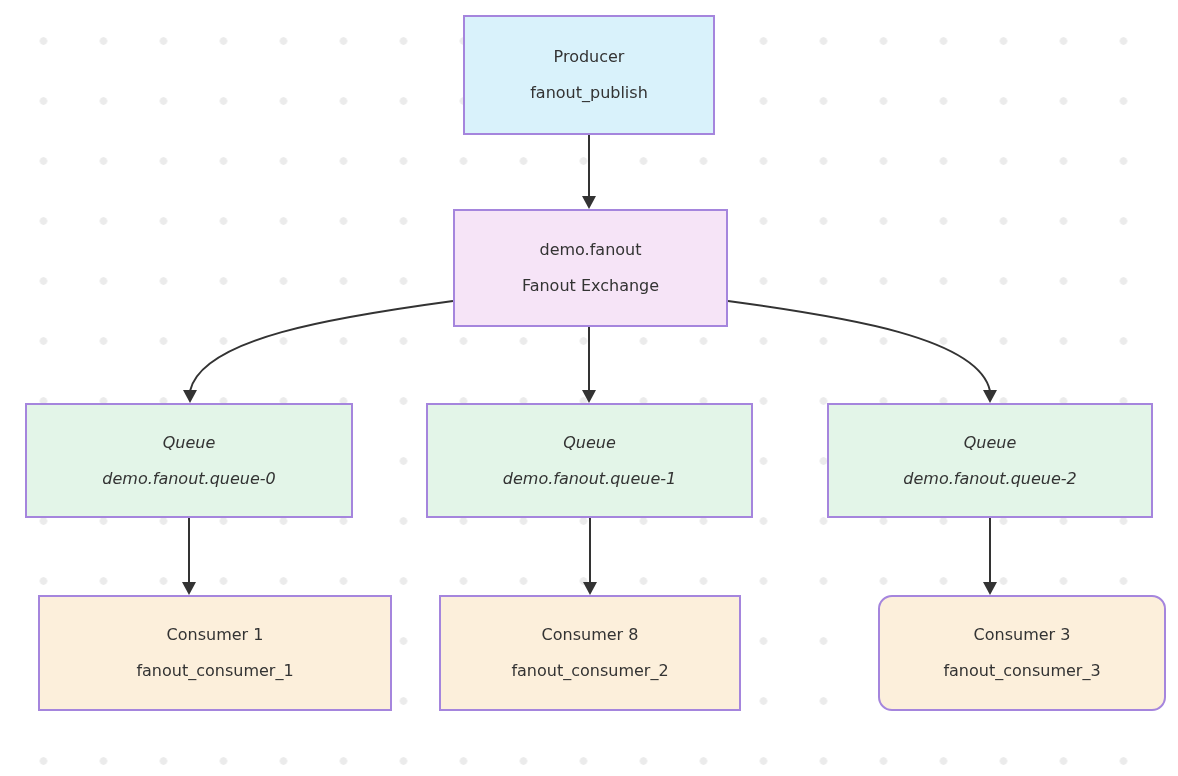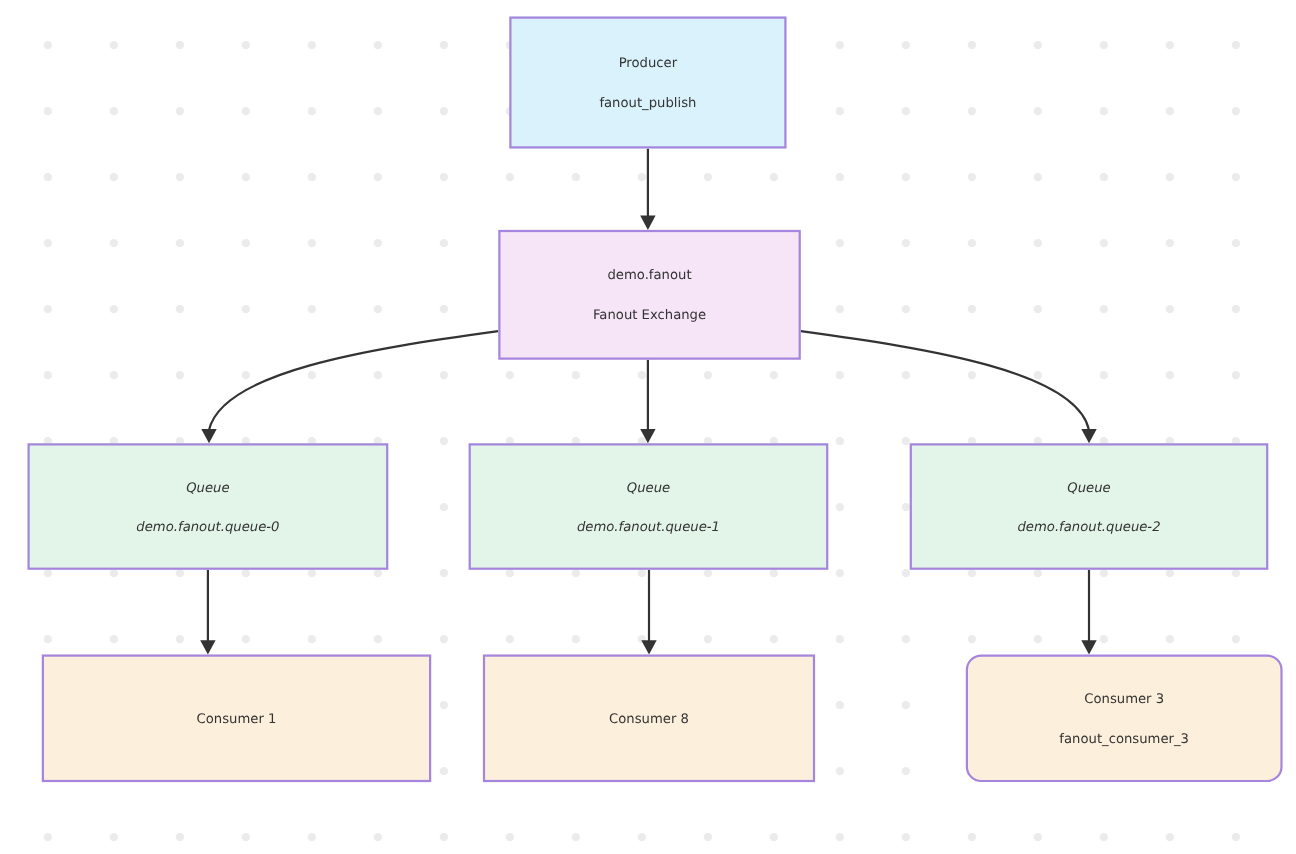--- a/index.html
+++ b/index.html
@@ -54,7 +54,7 @@
     justify-content: center;
     text-align: center;
     color: var(--text);
-    font-size: 12px;
+    font-size: 16px;
     line-height: 36px;
     white-space: nowrap;
   }

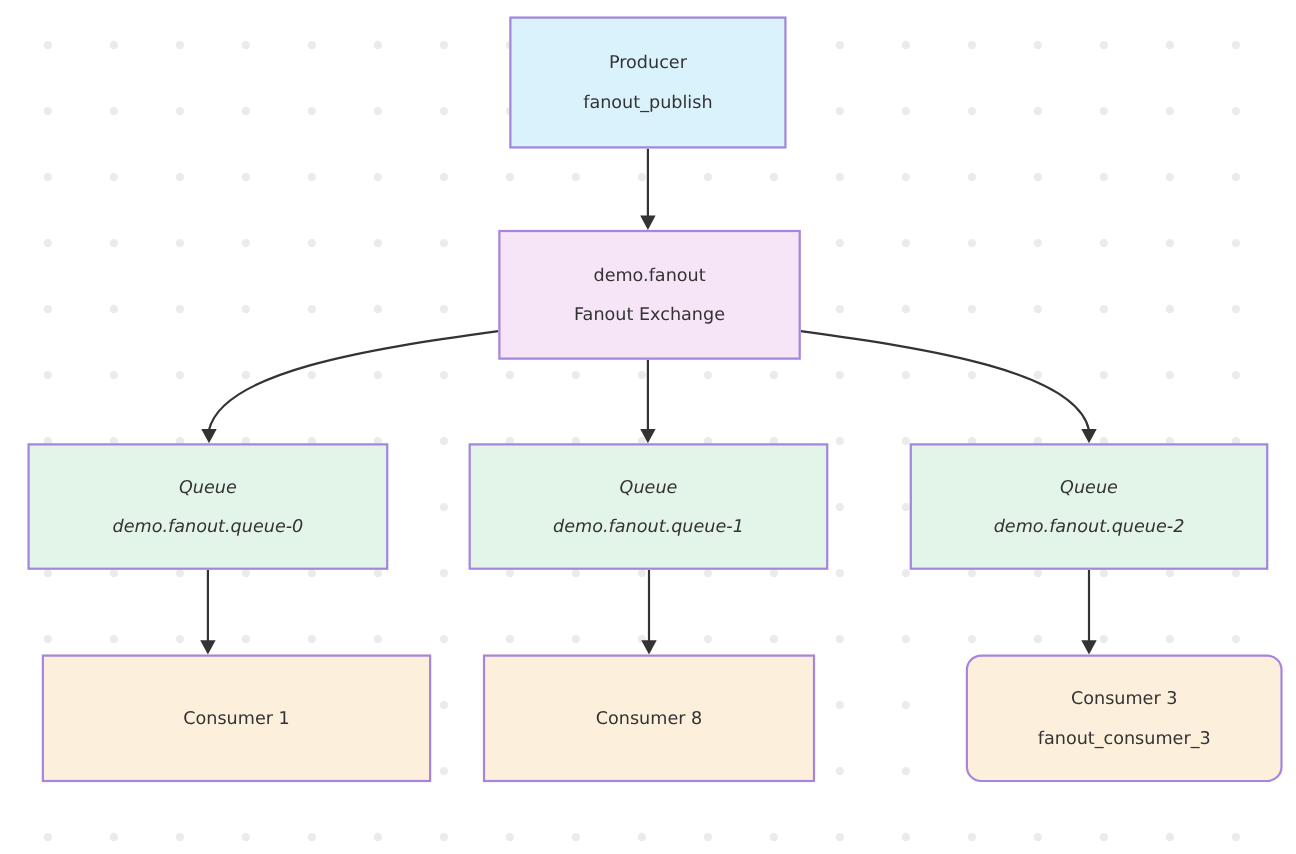--- a/index.html
+++ b/index.html
@@ -139,6 +139,7 @@
 
   <div class="node node--consumer node--consumer-1">
     <span>Consumer 1</span>
+    <span>fanout_consumer_1</span>
   </div>
 
   <div class="node node--consumer node--consumer-2">

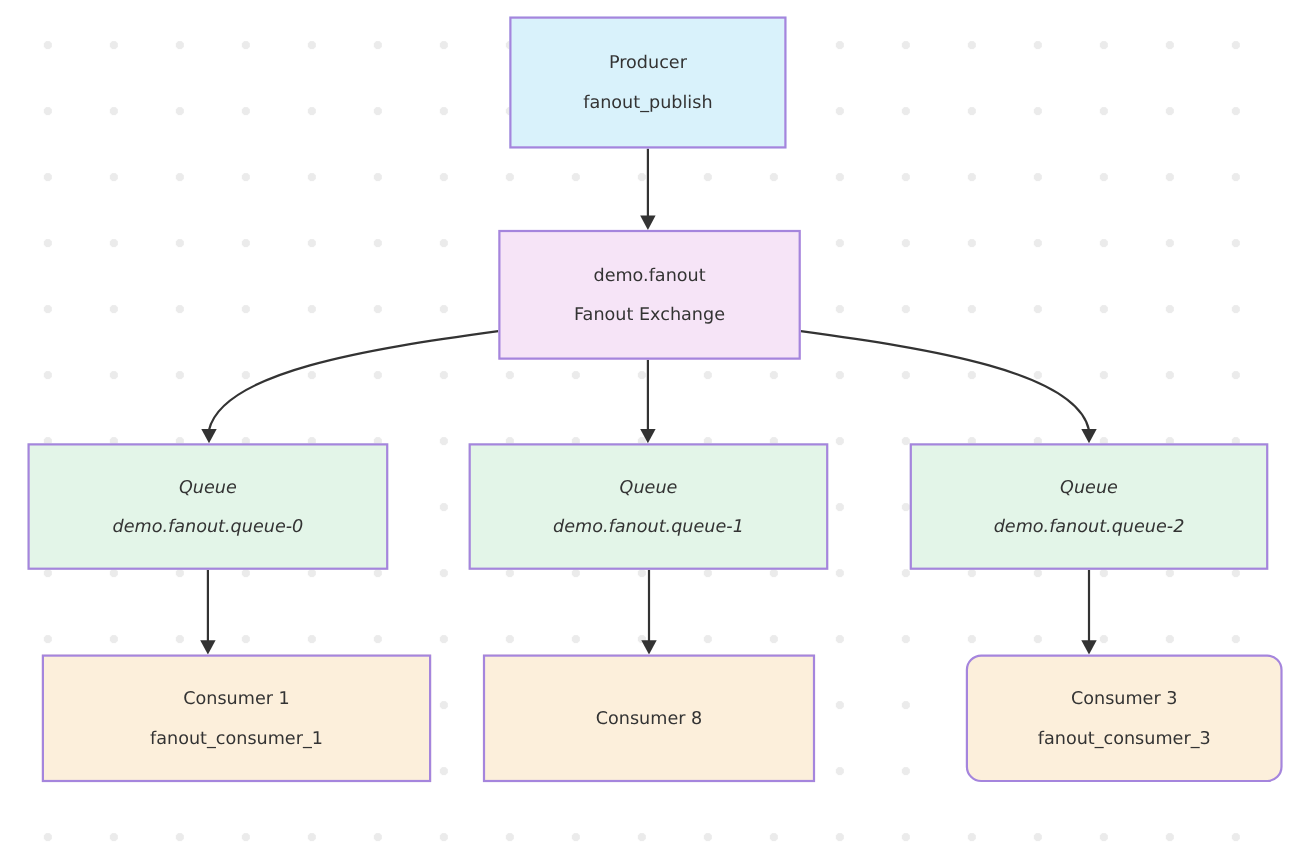--- a/index.html
+++ b/index.html
@@ -144,6 +144,7 @@
 
   <div class="node node--consumer node--consumer-2">
     <span>Consumer 8</span>
+    <span>fanout_consumer_2</span>
   </div>
 
   <div class="node node--consumer node--consumer-3">

